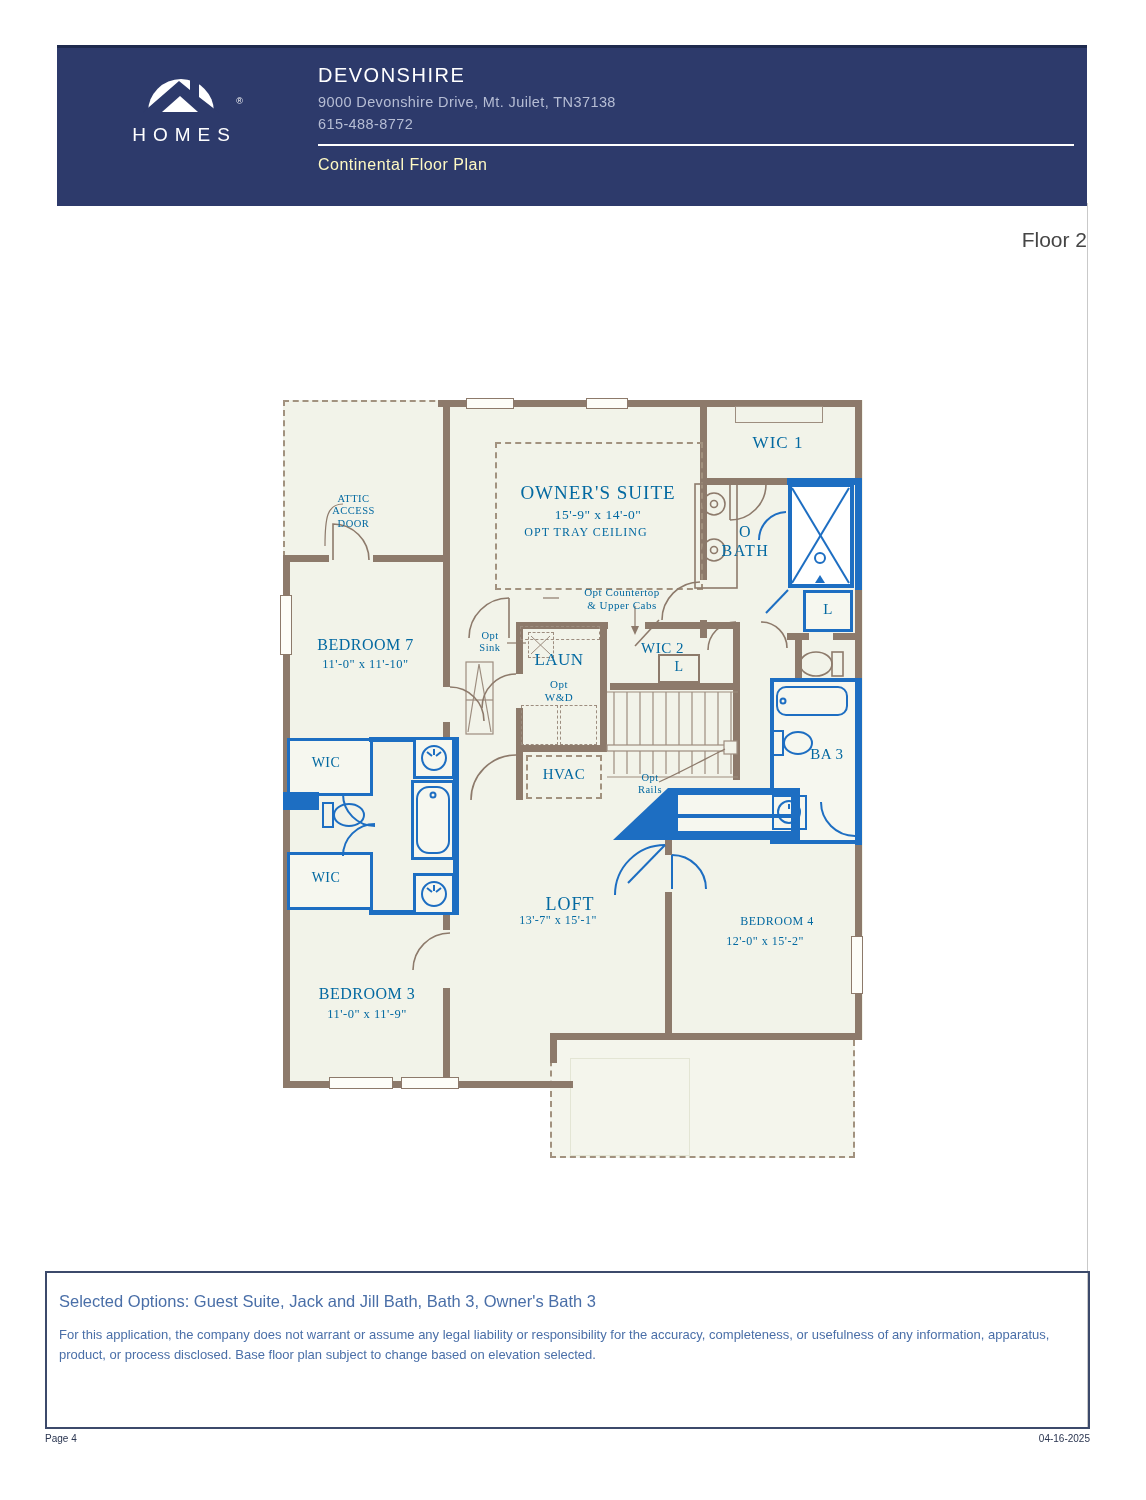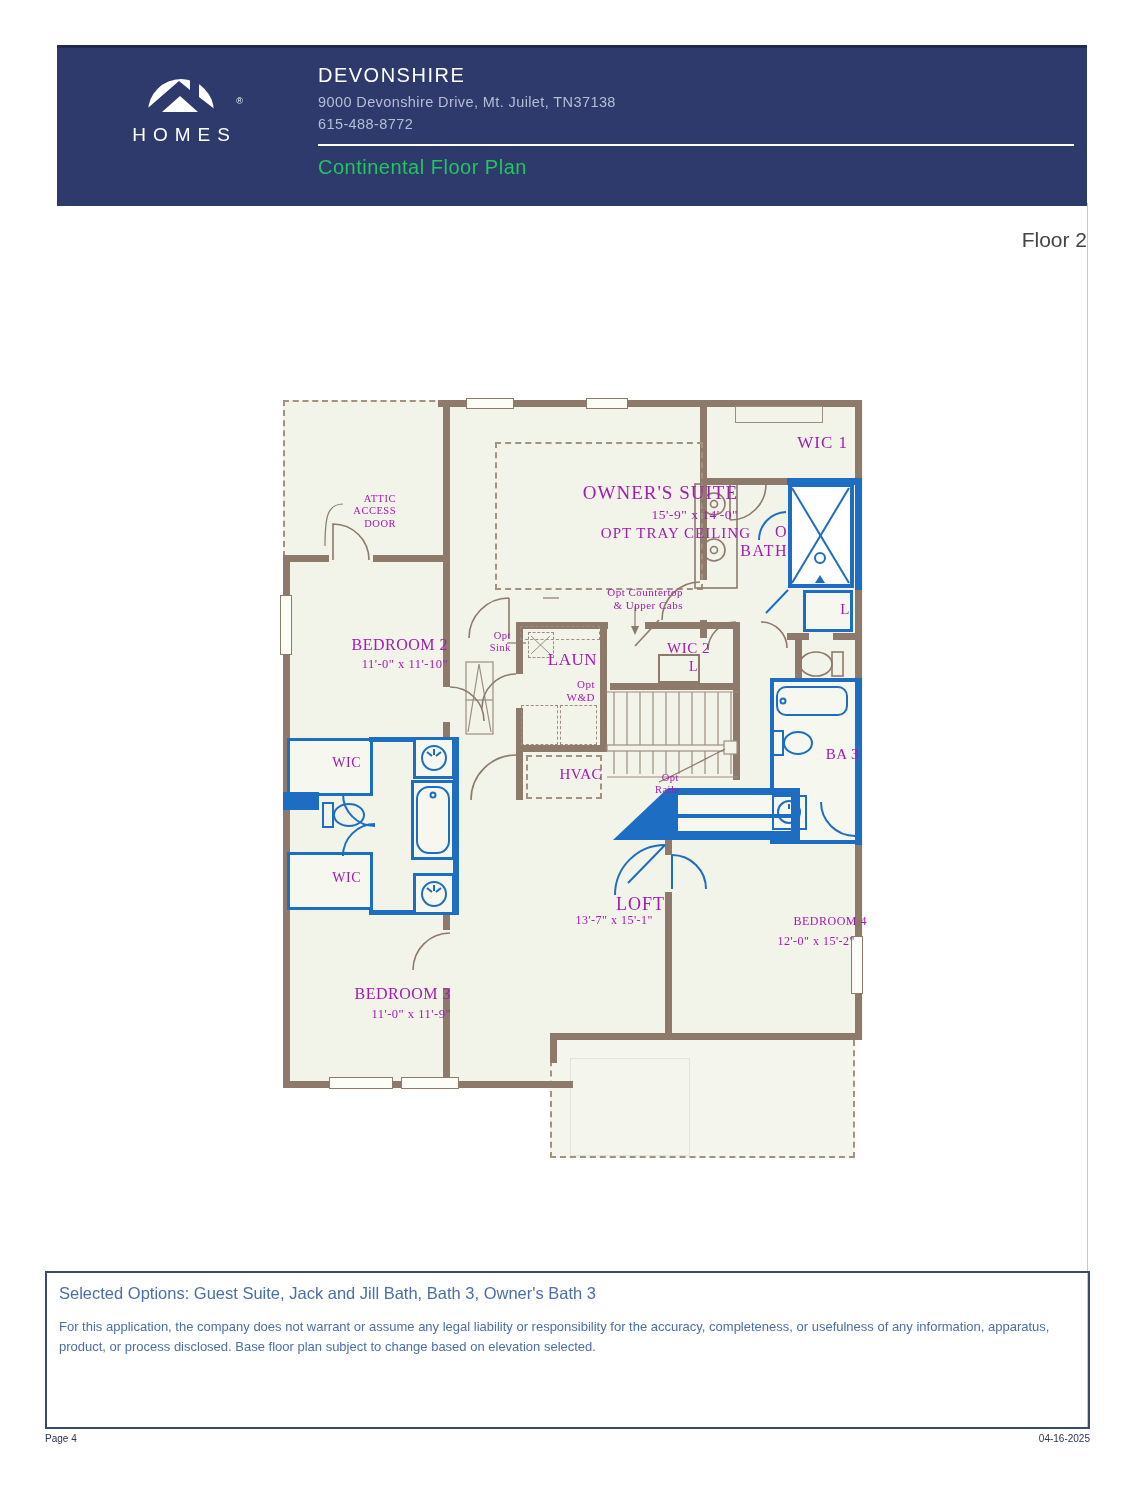--- a/index.html
+++ b/index.html
@@ -11,7 +11,7 @@
   #hdr .addr{position:absolute;left:261px;top:46px;color:#b6bdd4;font-size:14.5px;letter-spacing:.4px}
   #hdr .phone{position:absolute;left:261px;top:68px;color:#b6bdd4;font-size:14.5px;letter-spacing:.4px}
   #hdr .rule{position:absolute;left:261px;top:96px;width:756px;height:2px;background:#fff}
-  #hdr .plan-name{position:absolute;left:261px;top:108px;color:#22c55e;font-size:20px;letter-spacing:.5px}
+  #hdr .plan-name{position:absolute;left:261px;top:108px;color:#fef9c3;font-size:16px;letter-spacing:.5px}
   #hdr .specs{position:absolute;left:261px;top:137px;color:#e8eaf2;font-size:15px;letter-spacing:.3px}
   #logo{position:absolute;left:40px;top:20px;width:168px;text-align:center;color:#fff}
   #logo .word{font-size:46px;font-weight:bold;letter-spacing:1px;line-height:.9;margin-top:-6px}

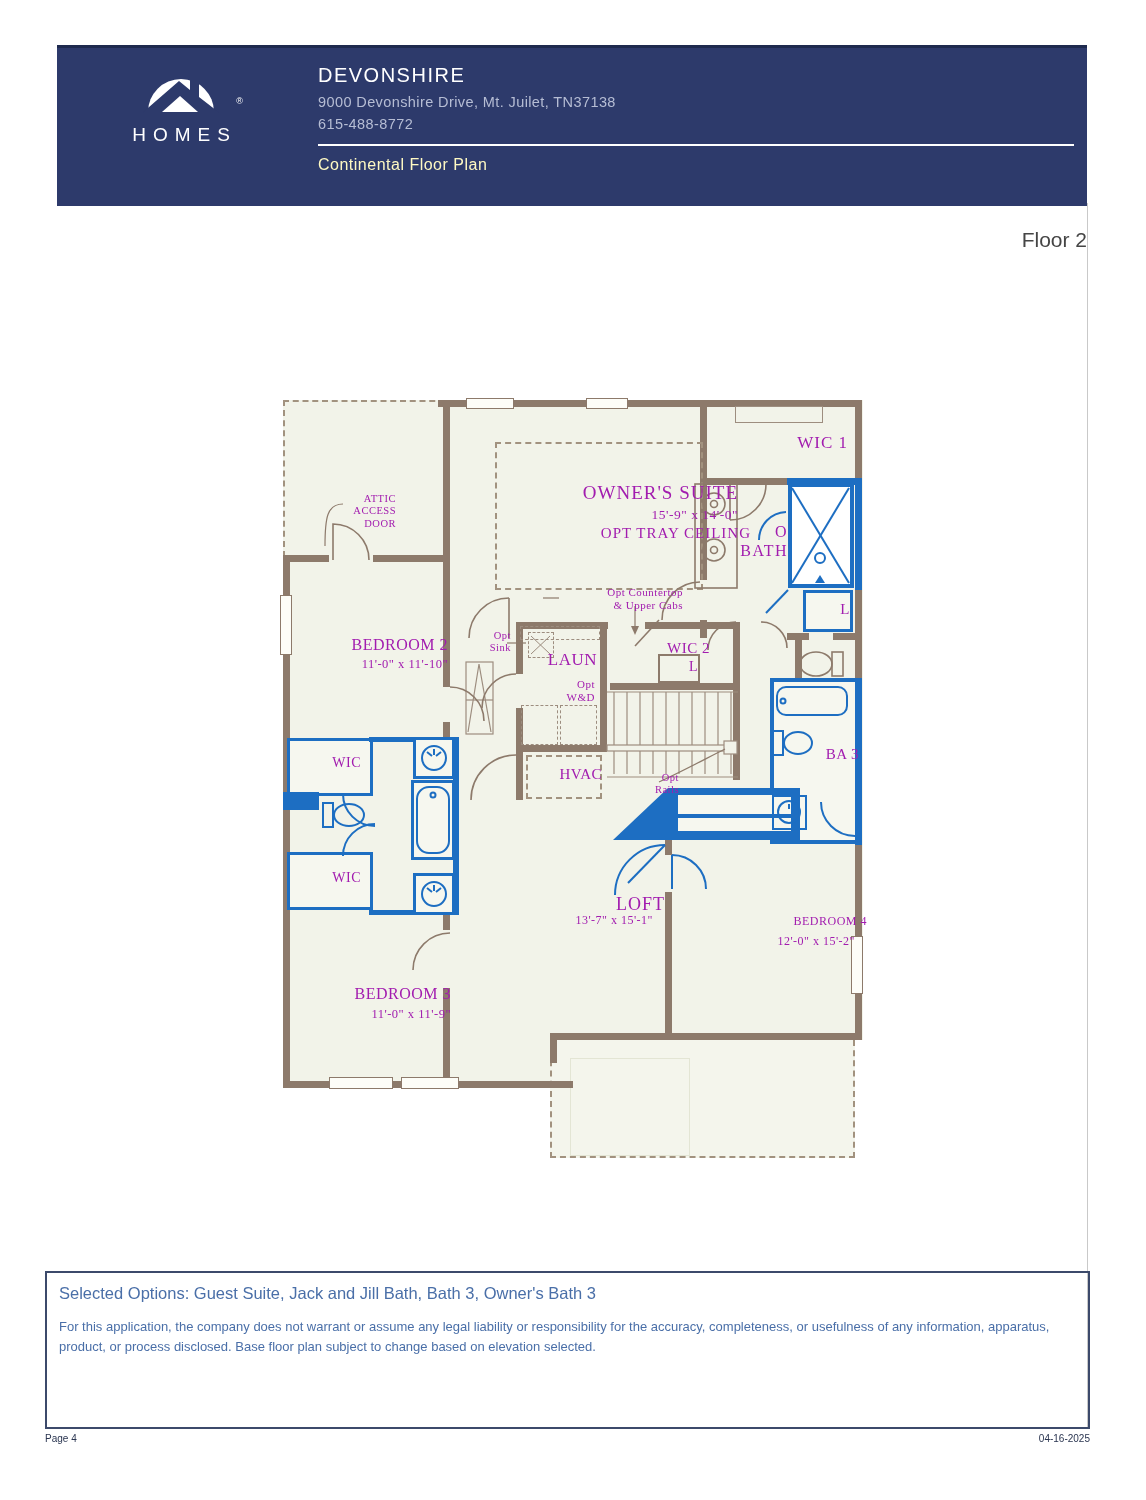--- a/index.html
+++ b/index.html
@@ -24,7 +24,7 @@
   .w{position:absolute;background:#8d7a6b}
   .bw{position:absolute;background:#1d6ec2}
   .win{position:absolute;background:#fdfdf8;border:1px solid #8d7a6b;box-sizing:border-box}
-  .lbl{position:absolute;font-family:"Liberation Serif",serif;color:#a21caf;text-align:right;
+  .lbl{position:absolute;font-family:"Liberation Serif",serif;color:#0369a1;text-align:center;
        line-height:1.18;white-space:pre-line;letter-spacing:.5px}
   .dashbox{position:absolute;border:2px dashed #a2927f;box-sizing:border-box}
   .bbox{position:absolute;border:3px solid #1d6ec2;background:#f6f7ef;box-sizing:border-box}

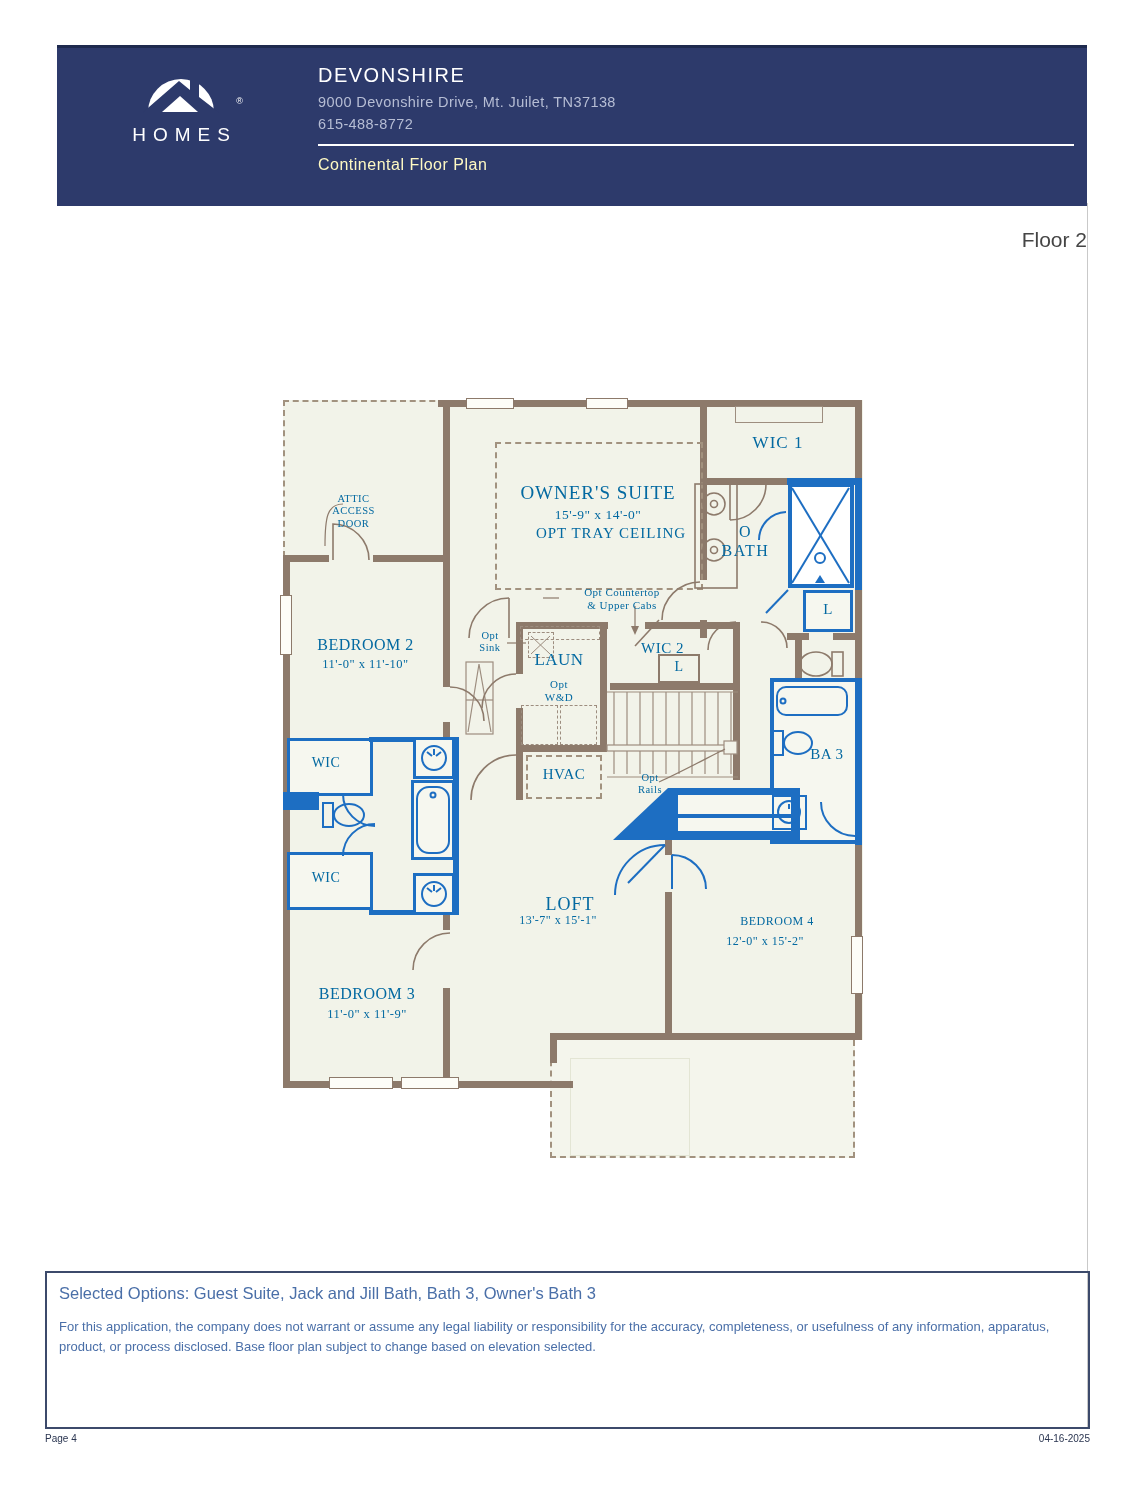--- a/index.html
+++ b/index.html
@@ -260,7 +260,7 @@
   <div class="lbl" style="left:425px;top:33px;width:140px;font-size:17px;letter-spacing:1px">WIC 1</div>
   <div class="lbl" style="left:175px;top:82px;width:280px;font-size:19px;letter-spacing:1px">OWNER'S SUITE</div>
   <div class="lbl" style="left:175px;top:107px;width:280px;font-size:13.5px">15'-9" x 14'-0"</div>
-  <div class="lbl" style="left:188px;top:125px;width:280px;font-size:15px;letter-spacing:1px">OPT TRAY CEILING</div>
+  <div class="lbl" style="left:163px;top:125px;width:280px;font-size:12px;letter-spacing:1px">OPT TRAY CEILING</div>
   <div class="lbl" style="left:420px;top:123px;width:85px;font-size:16px;letter-spacing:1.5px">O
 BATH</div>
   <div class="lbl" style="left:28px;top:93px;width:85px;font-size:10.5px">ATTIC

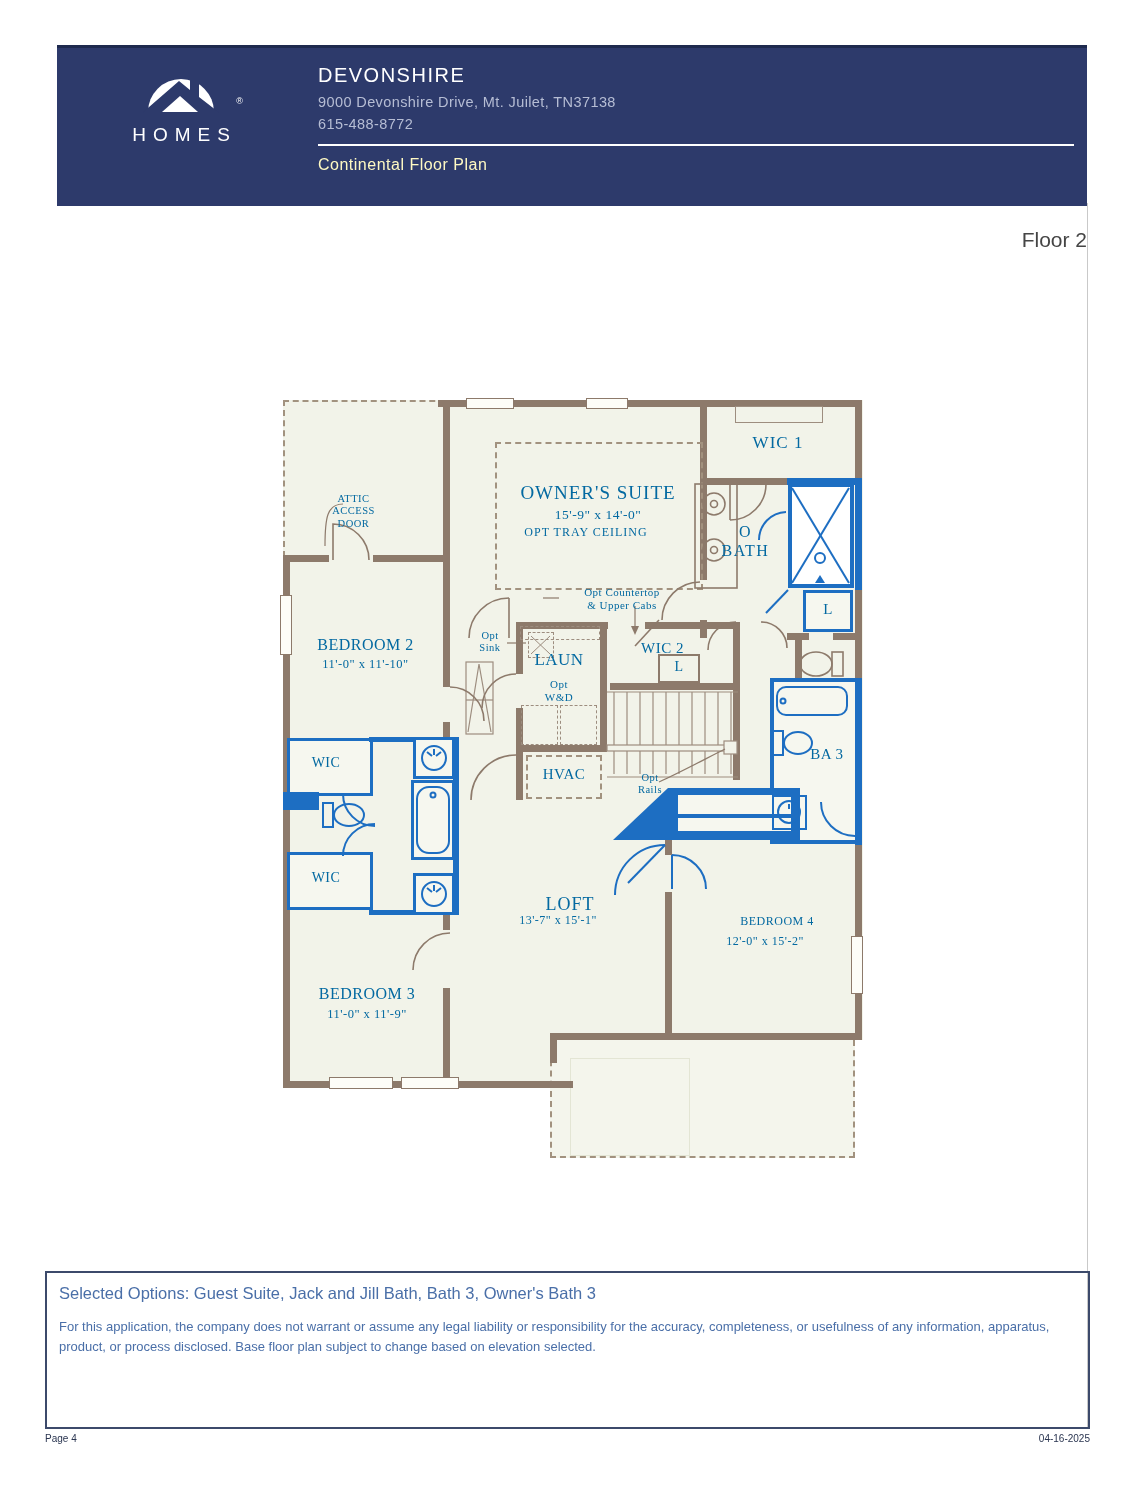--- a/index.html
+++ b/index.html
@@ -266,7 +266,7 @@
   <div class="lbl" style="left:28px;top:93px;width:85px;font-size:10.5px">ATTIC
 ACCESS
 DOOR</div>
-  <div class="lbl" style="left:0;top:236px;width:165px;font-size:16px">BEDROOM 2</div>
+  <div class="lbl" style="left:0;top:236px;width:165px;font-size:16px">BEDROOM 7</div>
   <div class="lbl" style="left:0;top:257px;width:165px;font-size:12.5px">11'-0" x 11'-10"</div>
   <div class="lbl" style="left:186px;top:230px;width:42px;font-size:10.5px">Opt
 Sink</div>

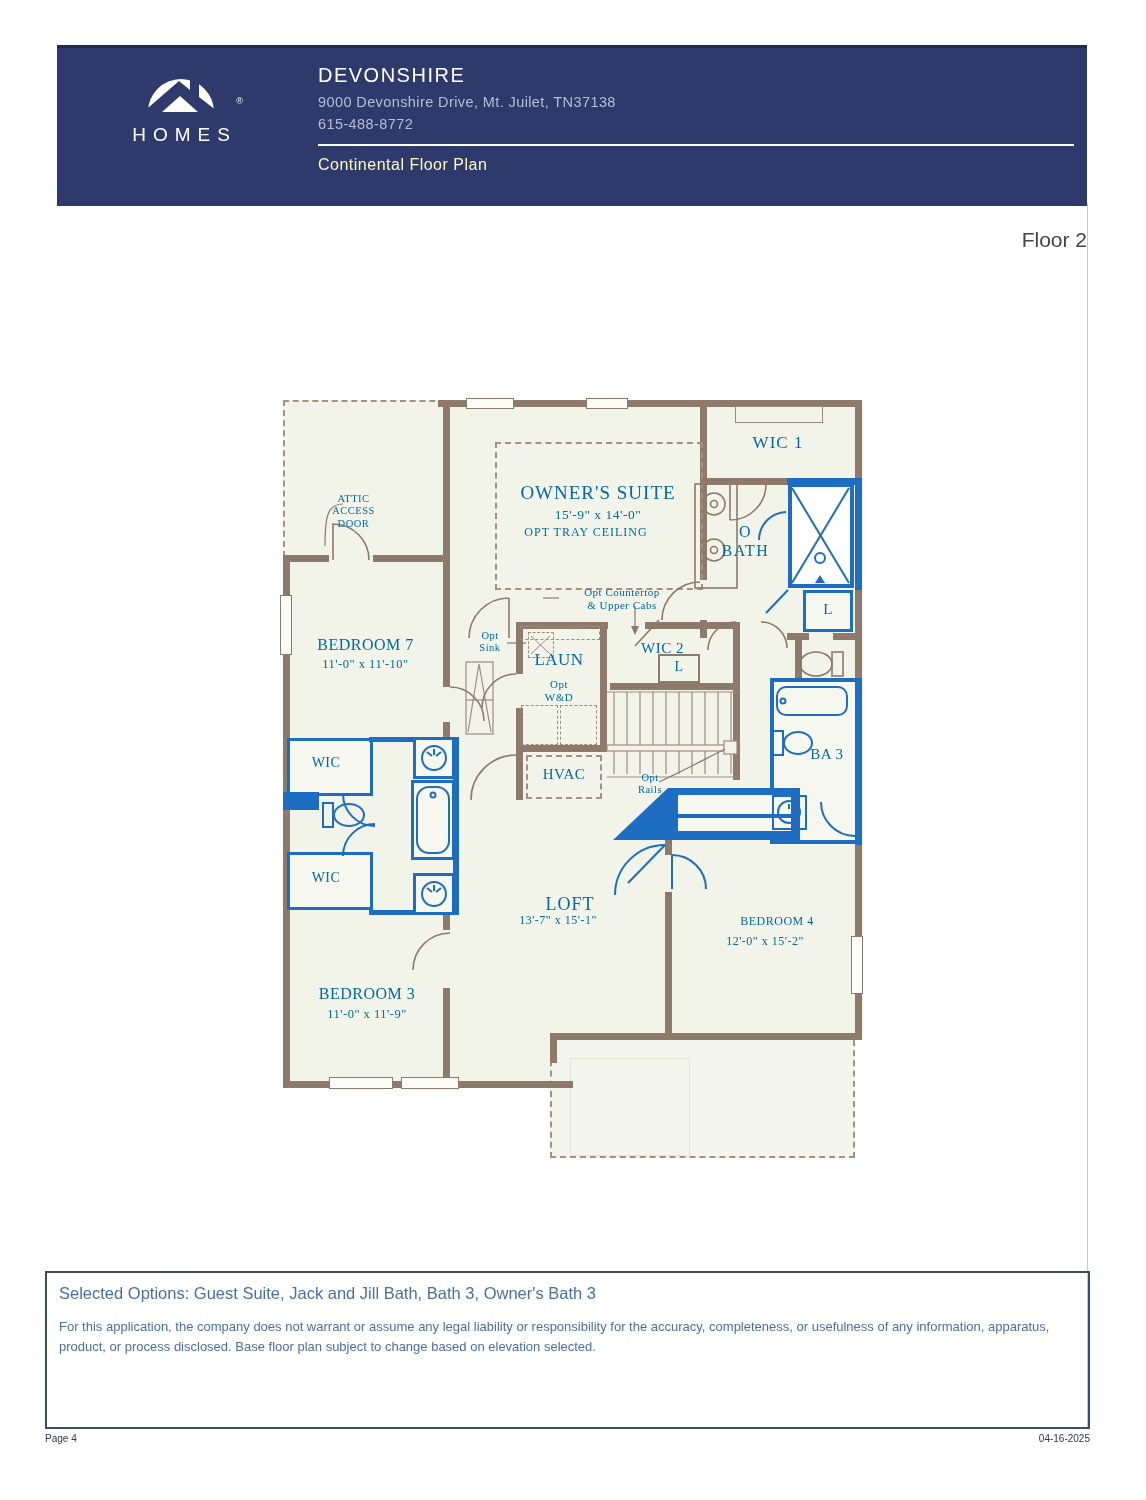--- a/index.html
+++ b/index.html
@@ -32,7 +32,7 @@
   
   #optbox{position:absolute;left:45px;top:1271px;width:1045px;height:158px;border:2px solid #3c4a6b;
           box-sizing:border-box;padding:9px 12px;color:#4a6fa8}
-  #optbox .p1{font-size:16.5px;margin:2px 0 0 0}
+  #optbox .p1{font-size:16.5px;margin:10px 0 0 0}
   #optbox .p2{font-size:16.5px;line-height:1.5;margin:15px 0 0 0}
   #optbox .p3{font-size:13px;line-height:1.55;margin:14px 0 0 0}
   #pg{position:absolute;left:45px;top:1433px;font-size:10px;color:#2a3550}

